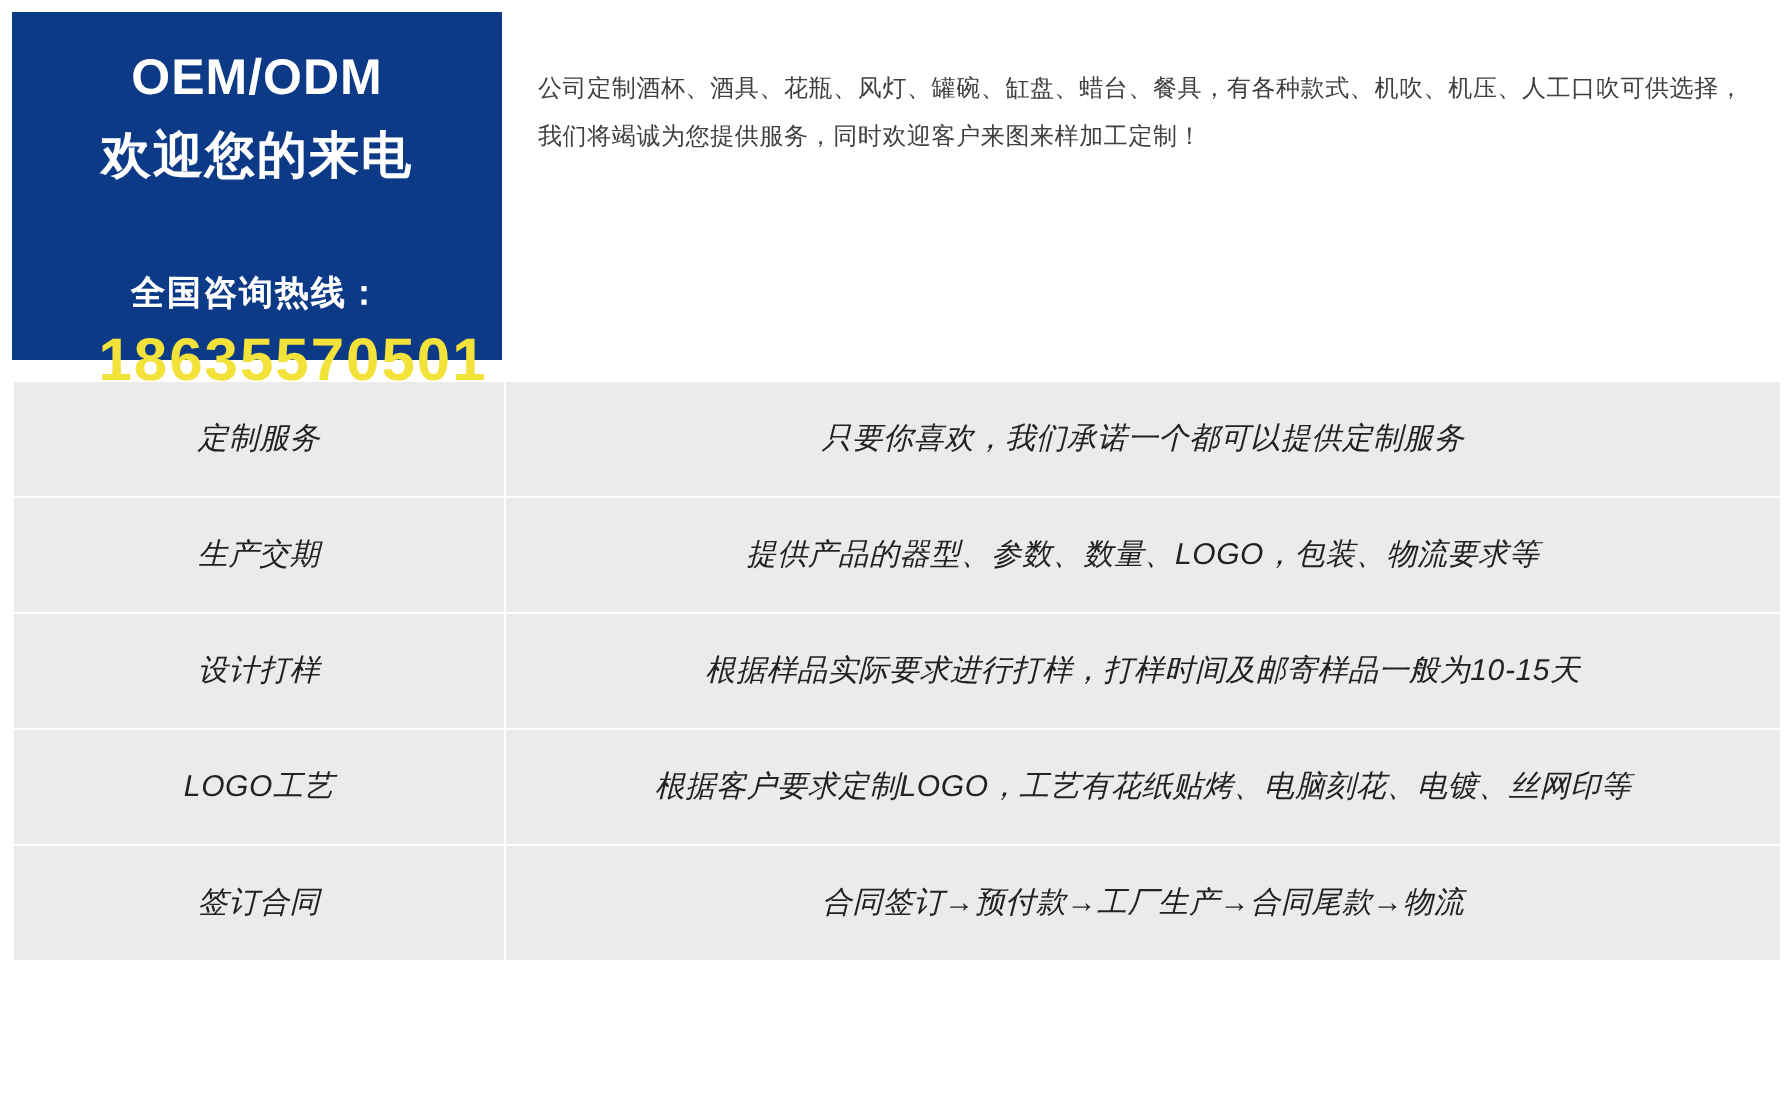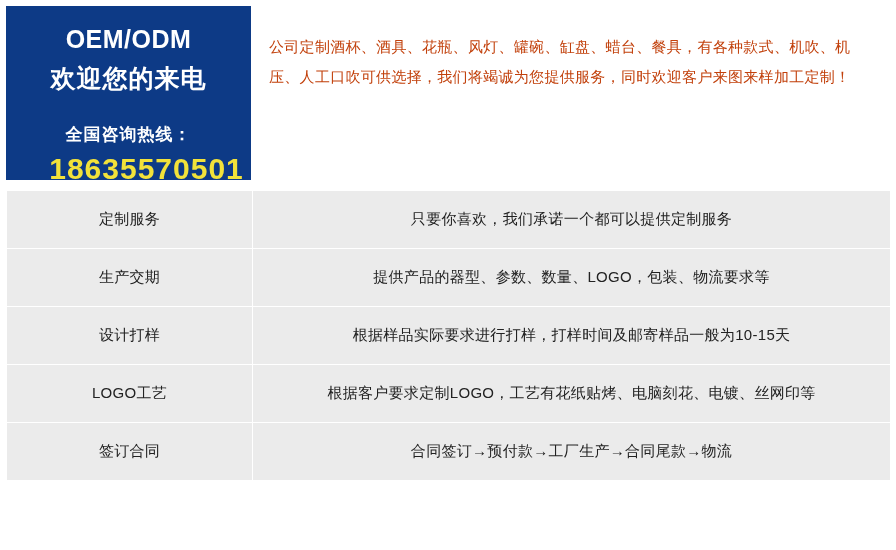--- a/index.html
+++ b/index.html
@@ -70,9 +70,9 @@
     flex: 1;
     background: #ffffff;
     padding: 26px 18px 10px 18px;
-    font-size: 15px;
+    font-size: 12px;
     line-height: 2;
-    color: #c2410c;
+    color: #404040;
     letter-spacing: 0.3px;
   }
 

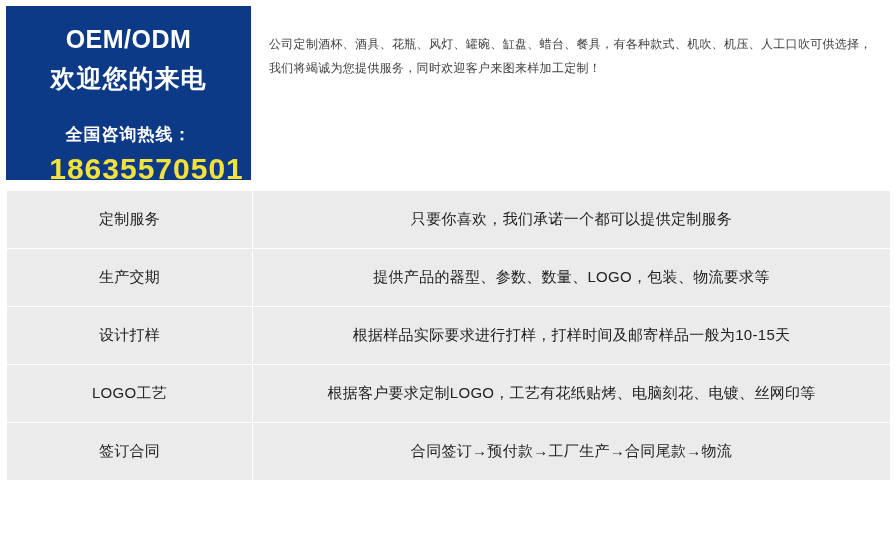--- a/index.html
+++ b/index.html
@@ -55,7 +55,7 @@
   .badge-hotline {
     font-size: 17px;
     font-weight: bold;
-    margin-top: 28px;
+    margin-top: 40px;
     letter-spacing: 1px;
   }
   .badge-phone {

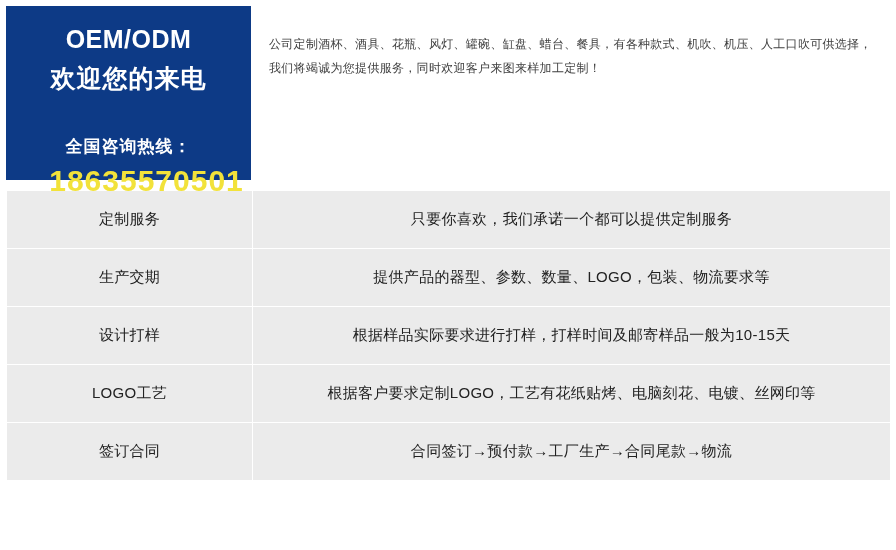--- a/index.html
+++ b/index.html
@@ -79,6 +79,7 @@
   
   .table-wrap {
     padding: 10px 6px 0 6px;
+    font-style: italic;
   }
   table.spec {
     width: 884px;

